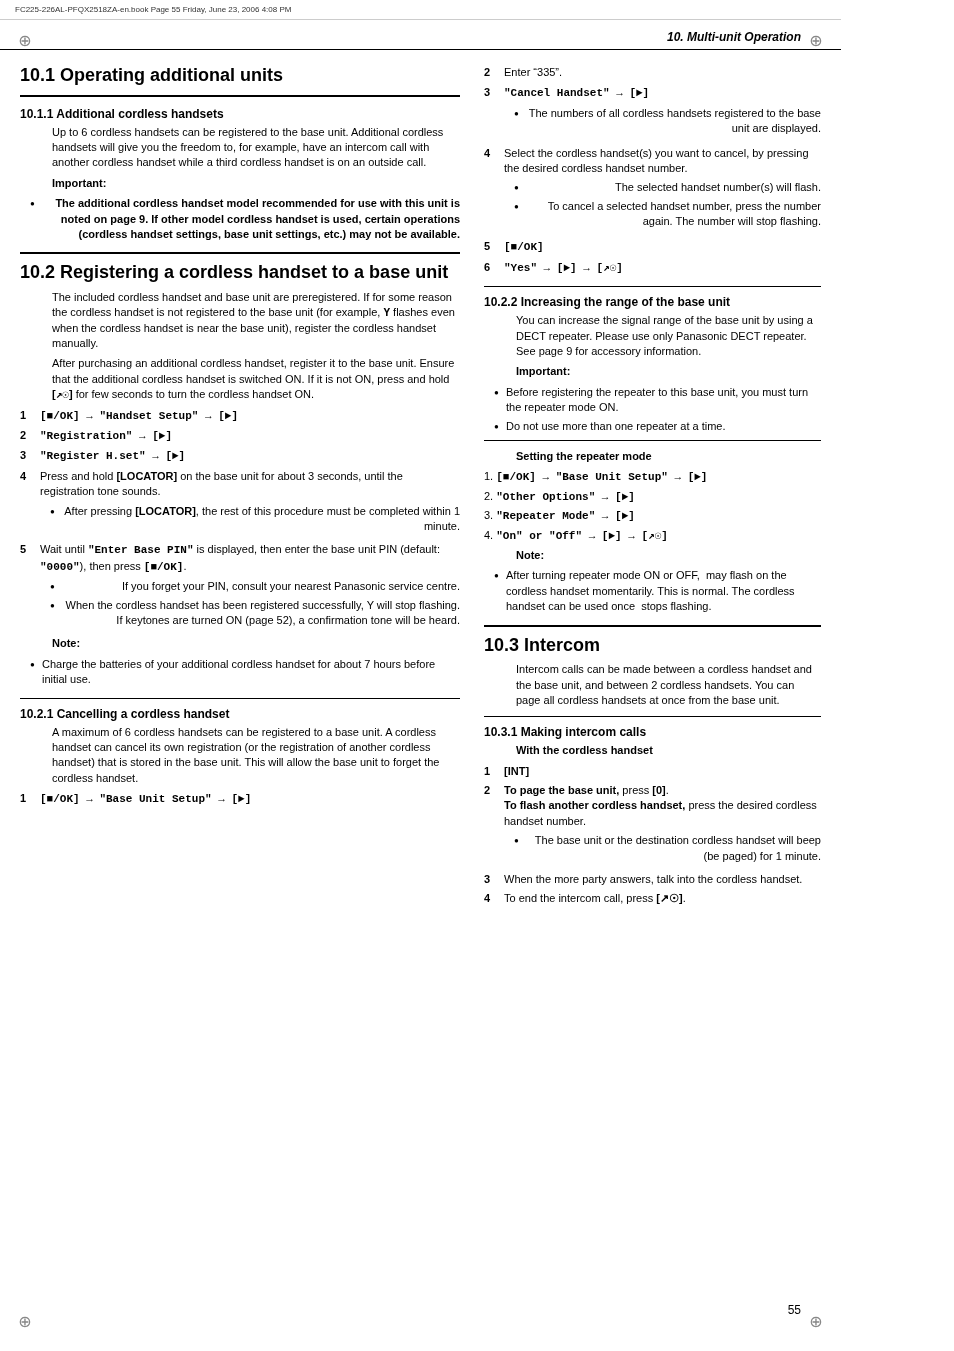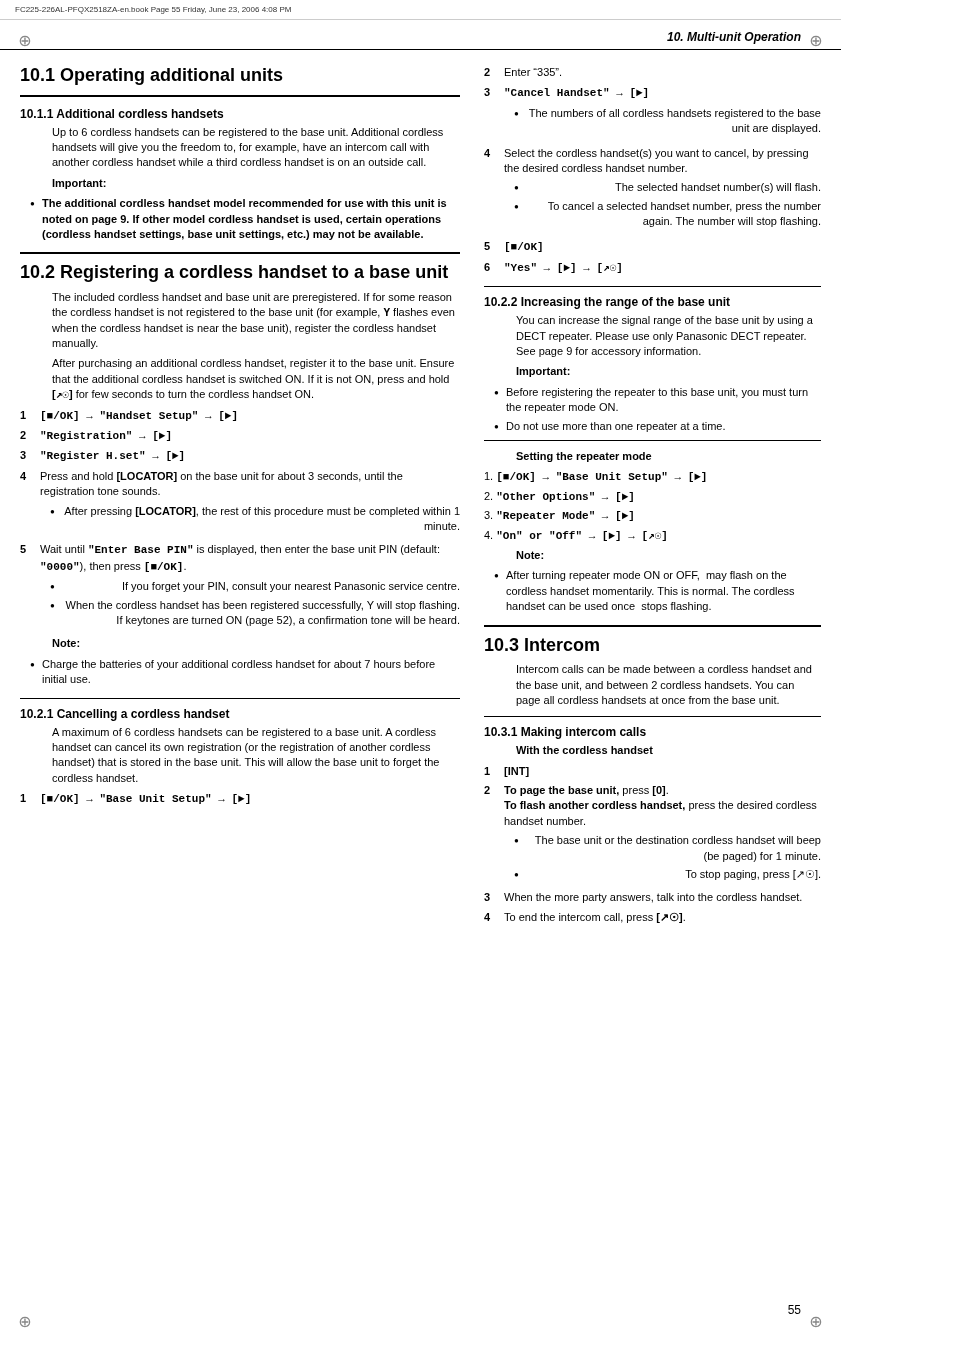--- a/index.html
+++ b/index.html
@@ -103,6 +103,7 @@
     }
     ul.bullet-list.bold-items li {
       font-weight: bold;
+      text-align: right;
     }
     .step-item {
       display: flex;

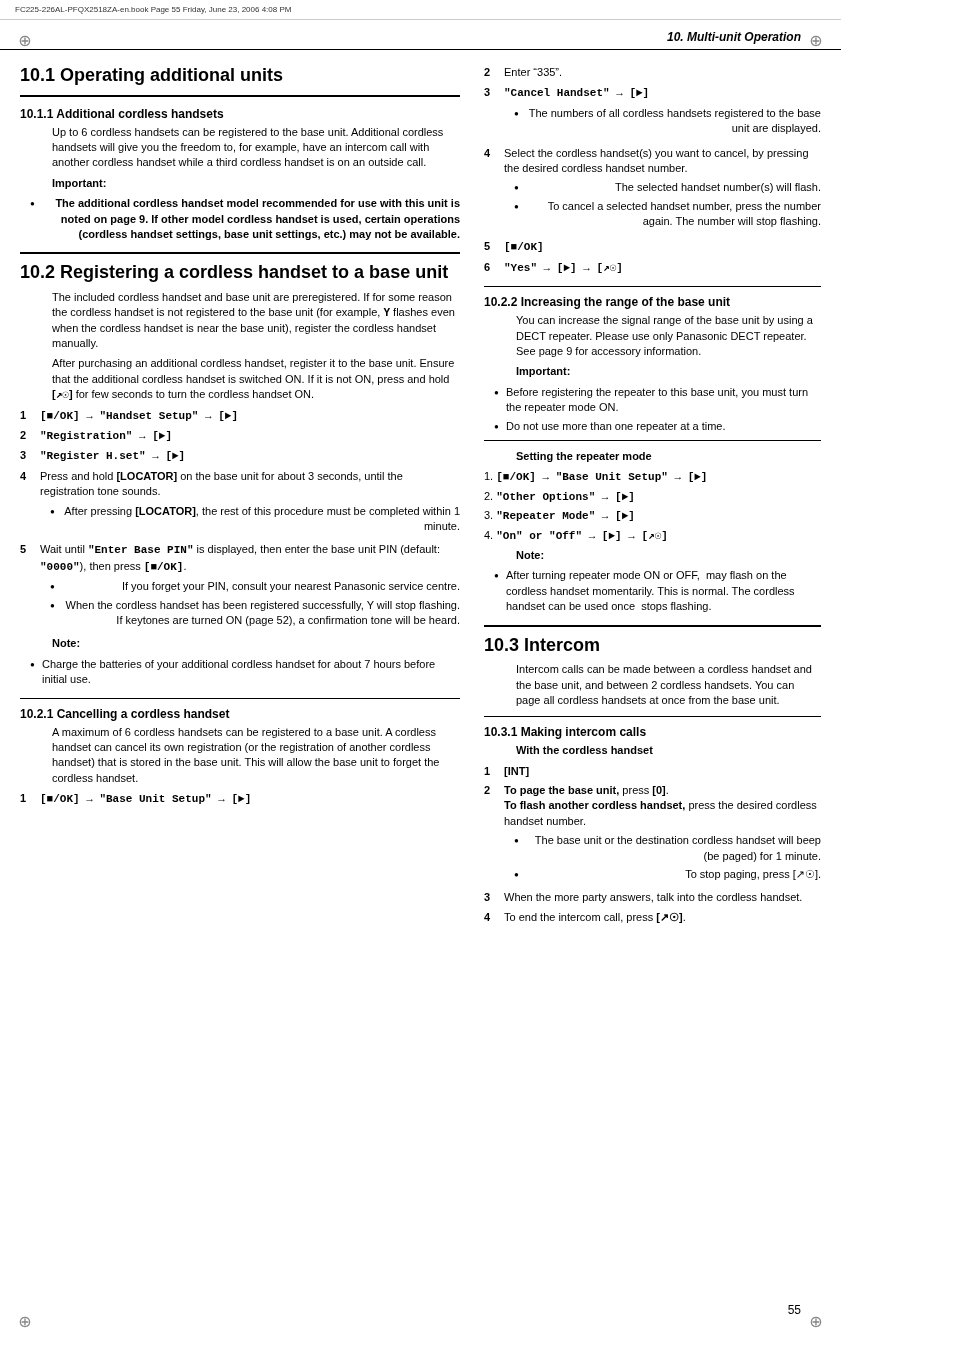--- a/index.html
+++ b/index.html
@@ -351,7 +351,6 @@
             <span><strong>To page the base unit,</strong> press <strong>[0]</strong>.<br><strong>To flash another cordless handset,</strong> press the desired cordless handset number.</span>
             <ul class="bullet-list sub-bullet">
               <li>The base unit or the destination cordless handset will beep (be paged) for 1 minute.</li>
-              <li>To stop paging, press [↗☉].</li>
             </ul>
           </div>
         </div>

